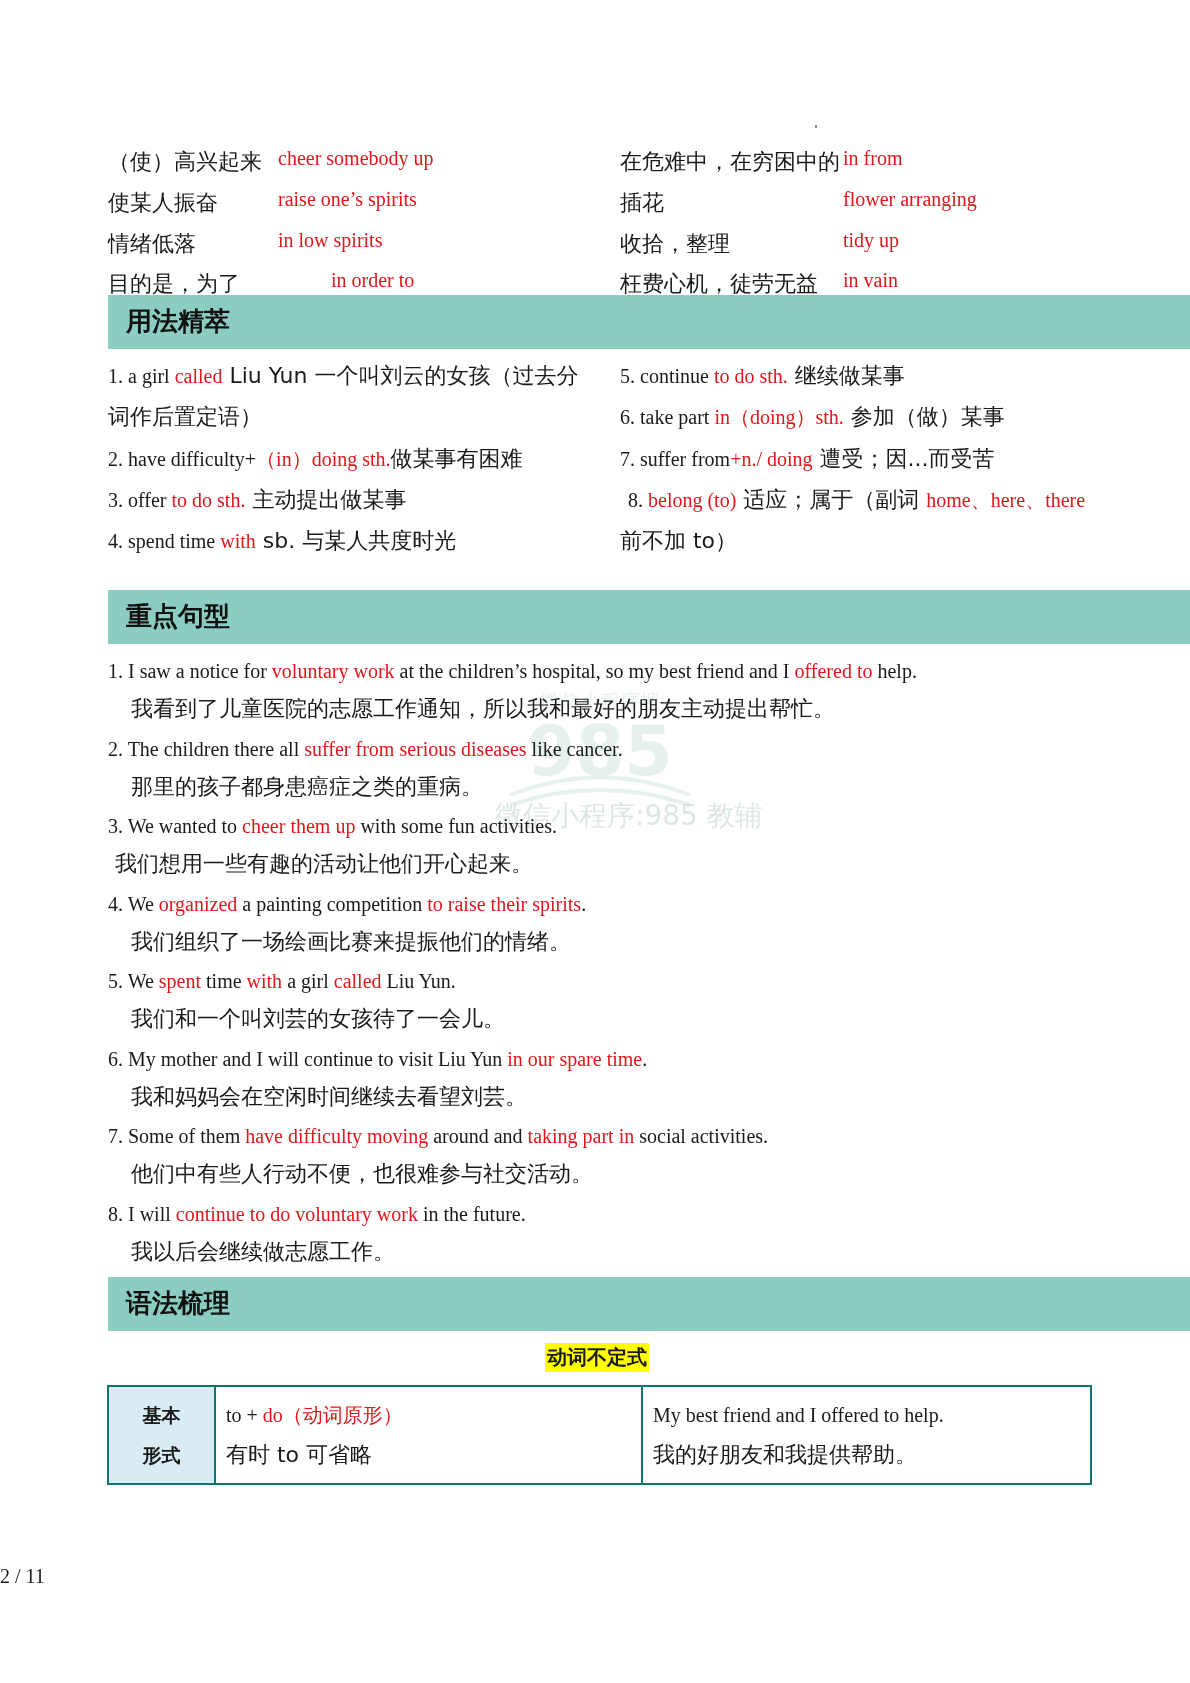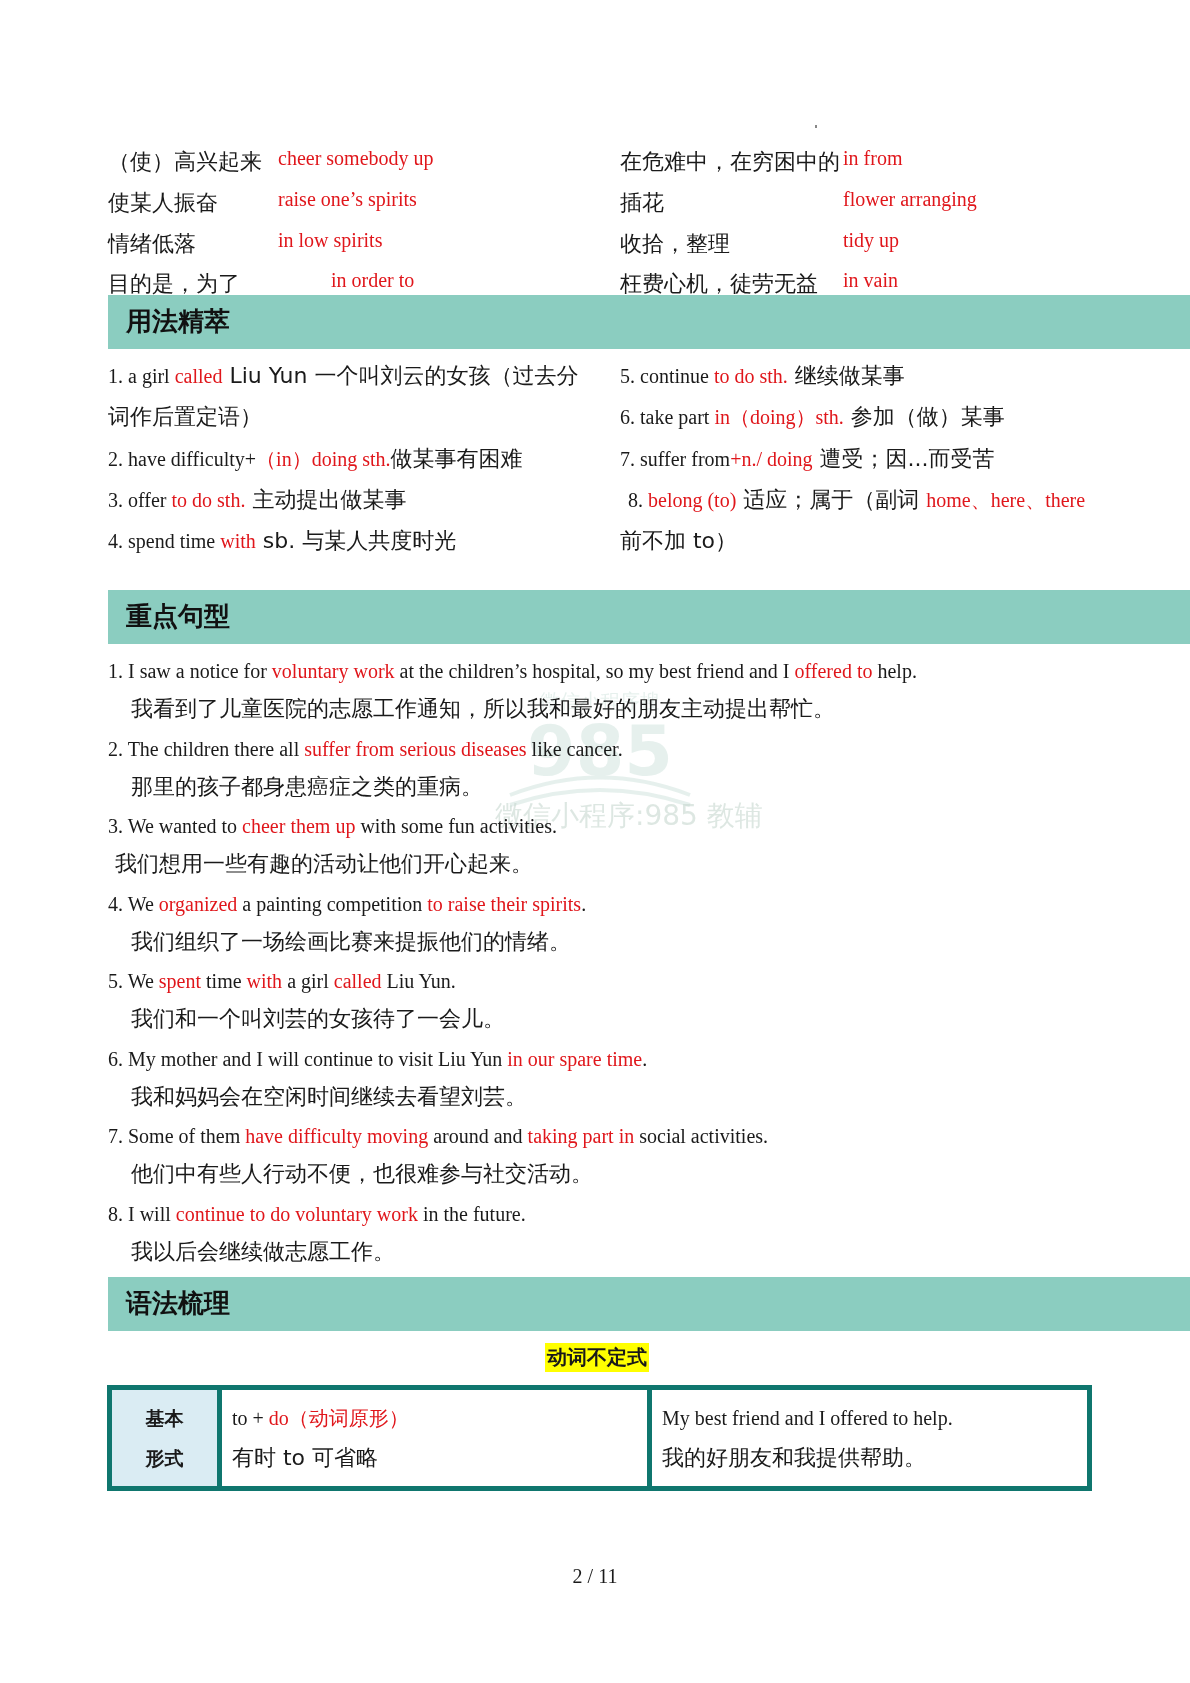--- a/index.html
+++ b/index.html
@@ -16,7 +16,7 @@
   .tag{position:absolute;left:545px;top:1343px;background:#ffff00;font-family:"DejaVu Sans",sans-serif;
        font-weight:bold;font-size:20px;padding:1px 2px;}
   table.g{position:absolute;left:107px;top:1385px;width:985px;border-collapse:collapse;}
-  table.g td{border:5px solid #0f766e;vertical-align:top;padding:8px 10px;line-height:40px;height:72px;}
+  table.g td{border:2px solid #0f766e;vertical-align:top;padding:8px 10px;line-height:40px;height:72px;}
   table.g td.k{width:85px;background:#daecf3;text-align:center;font-family:"DejaVu Sans",sans-serif;font-weight:bold;font-size:19px;}
   table.g td.m{width:405px;}
   .pg{position:absolute;left:0;width:1190px;top:1565px;text-align:center;font-size:20px;}

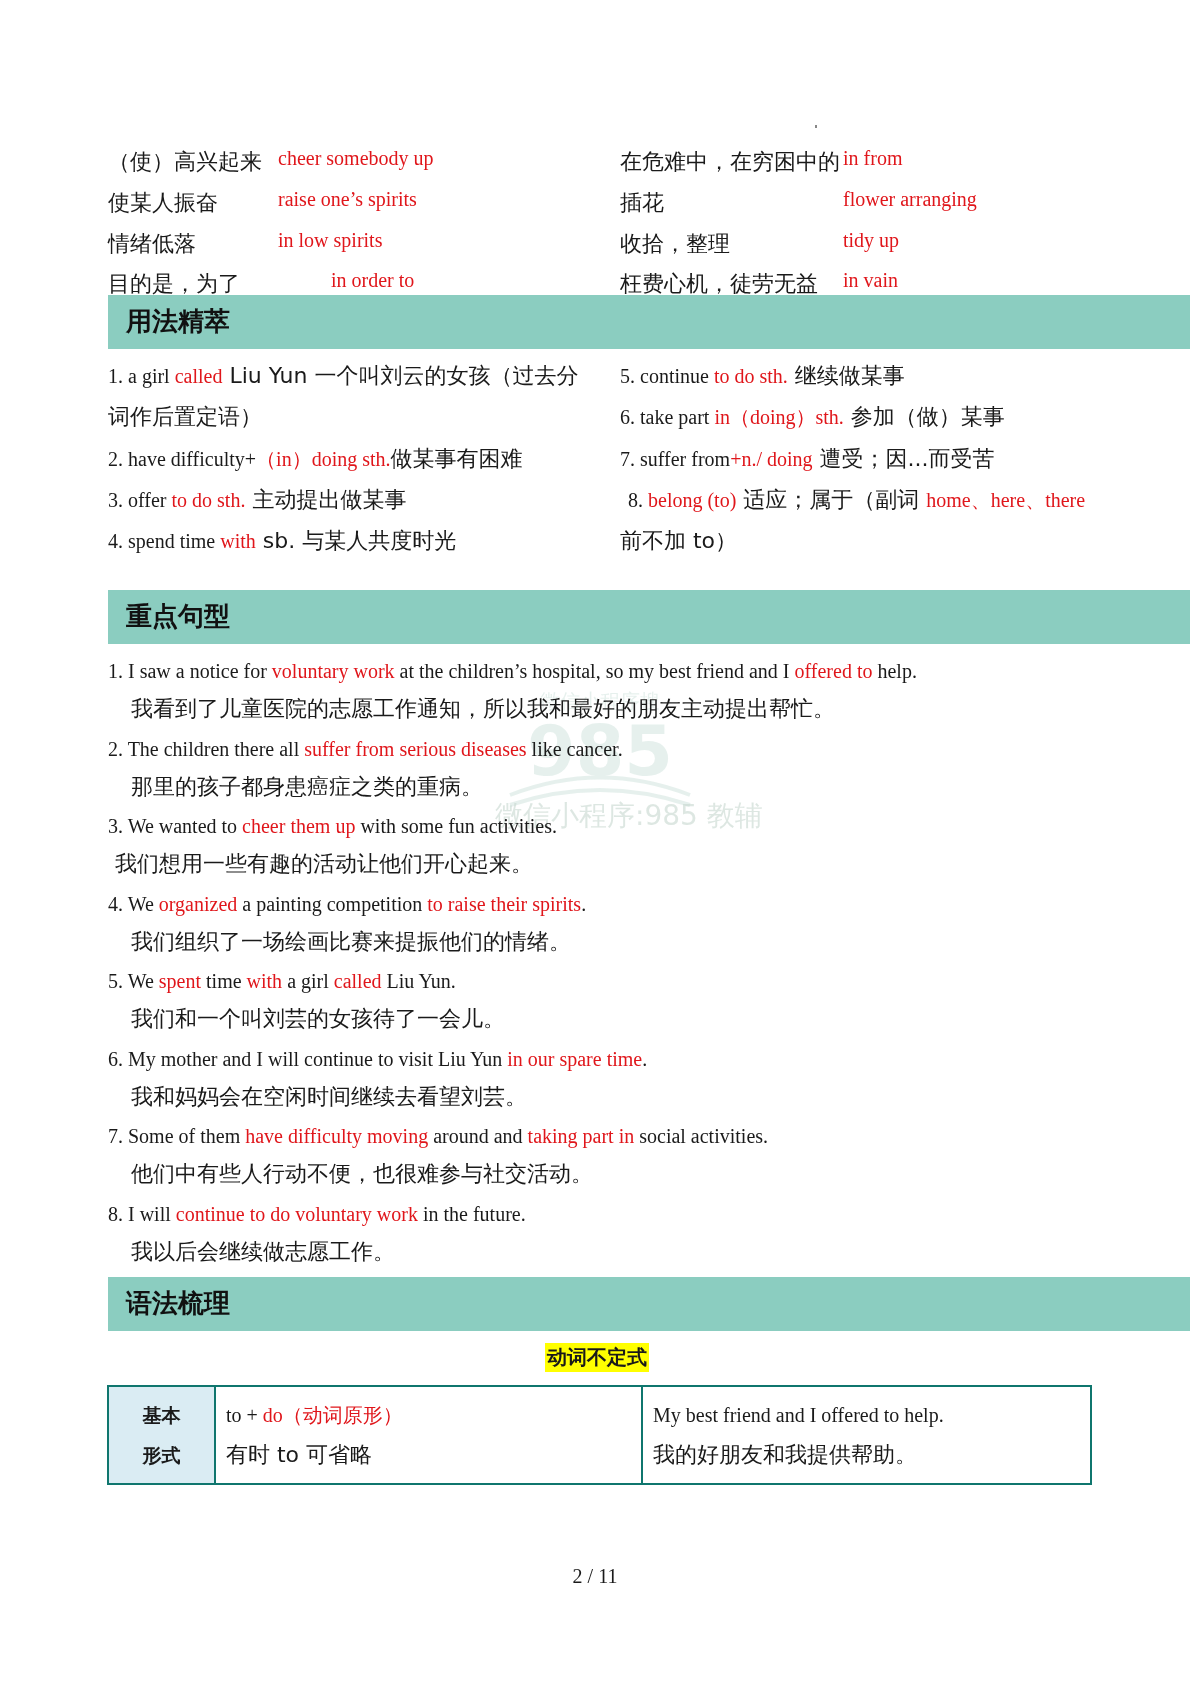--- a/index.html
+++ b/index.html
@@ -19,7 +19,7 @@
   table.g td{border:2px solid #0f766e;vertical-align:top;padding:8px 10px;line-height:40px;height:72px;}
   table.g td.k{width:85px;background:#daecf3;text-align:center;font-family:"DejaVu Sans",sans-serif;font-weight:bold;font-size:19px;}
   table.g td.m{width:405px;}
-  .pg{position:absolute;left:0;width:1190px;top:1565px;text-align:center;font-size:20px;}
+  .pg{position:absolute;left:0;width:1190px;top:1565px;text-align:left;font-size:20px;}
   .wm{position:absolute;left:490px;top:680px;width:220px;height:140px;opacity:0.12;pointer-events:none;}
   .wm2{position:absolute;left:495px;top:797px;font-family:"DejaVu Sans",sans-serif;font-size:28px;color:#c8d8d0;opacity:0.6;}
 </style>

